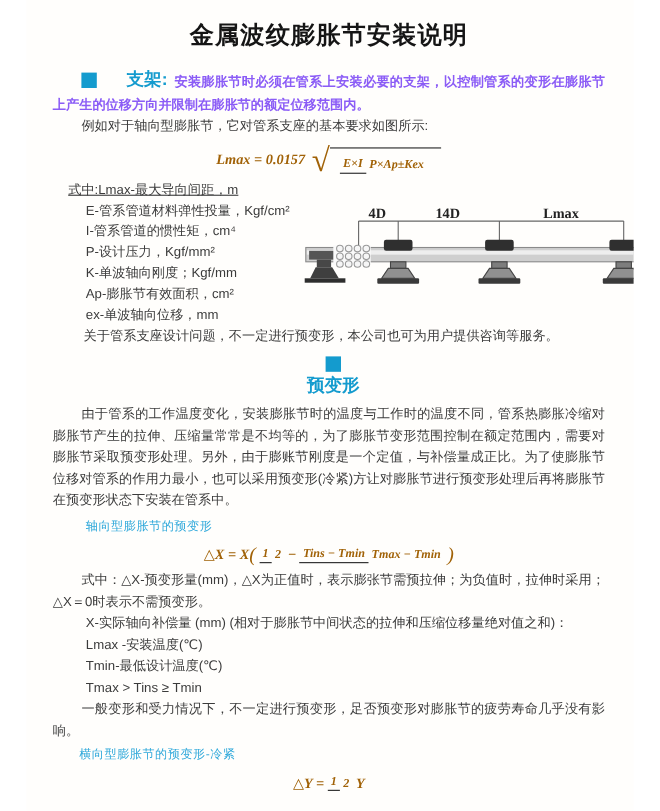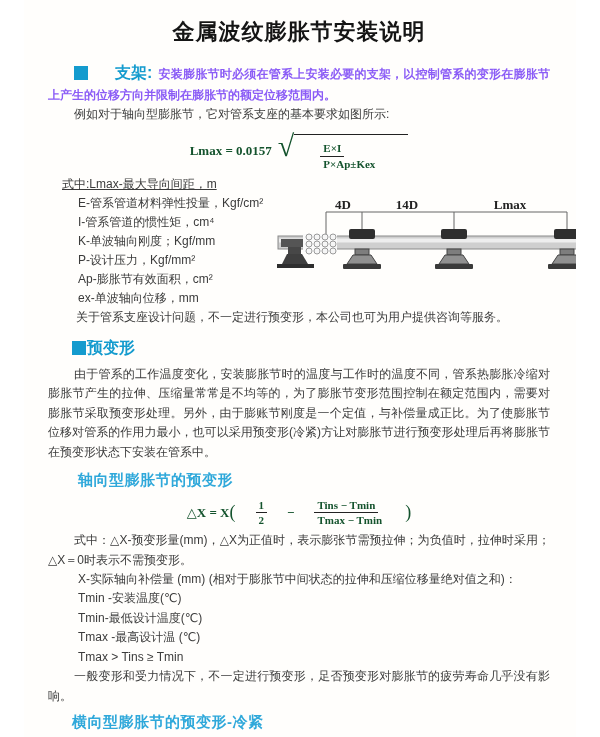--- a/index.html
+++ b/index.html
@@ -47,8 +47,9 @@
   .formula{
     display:flex;justify-content:center;align-items:center;
     font-family:"Liberation Serif","DejaVu Serif",serif;
-    font-weight:bold;color:#14532d;font-size:13px;
+    font-weight:bold;color:#a16207;font-size:13px;
     margin:5px 0 4px 0;
+    font-style:italic;
   }
   .frac{
     display:inline-flex;flex-direction:column;align-items:flex-start;

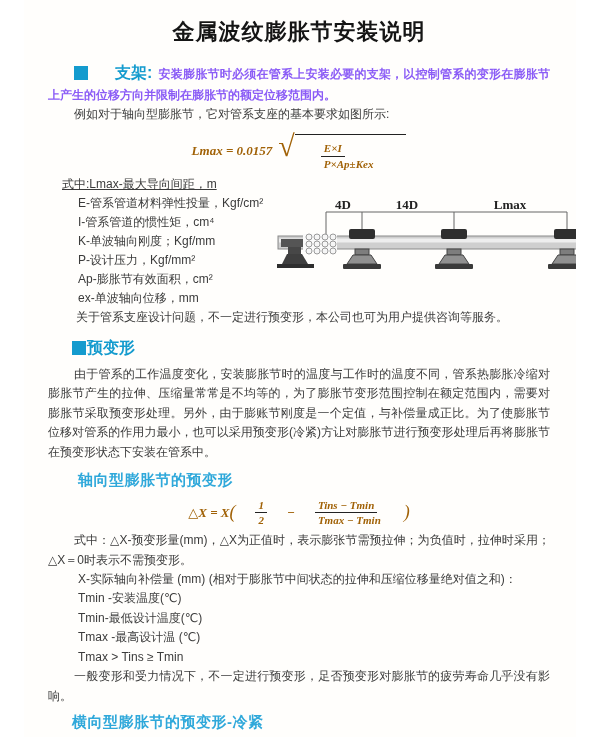--- a/index.html
+++ b/index.html
@@ -52,8 +52,8 @@
     font-style:italic;
   }
   .frac{
-    display:inline-flex;flex-direction:column;align-items:flex-start;
-    font-size:11px;line-height:1.3;margin:0 20px;
+    display:inline-flex;flex-direction:row;align-items:flex-end;
+    font-size:11px;line-height:1.3;margin:0 3px;
   }
   .frac .num{border-bottom:1px solid #222;padding:0 3px;}
   .frac .den{padding:0 3px;}

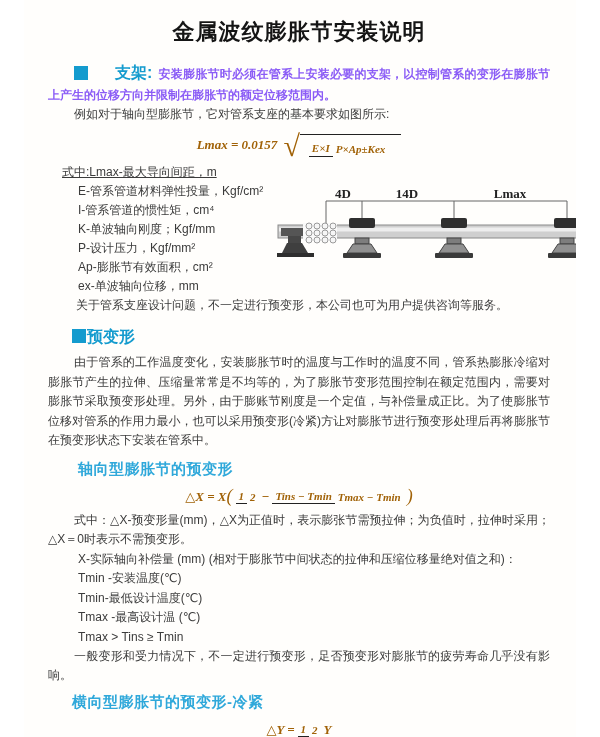--- a/index.html
+++ b/index.html
@@ -110,8 +110,8 @@
       <div class="def-item first">式中:Lmax-最大导向间距，m</div>
       <div class="def-item">E-管系管道材料弹性投量，Kgf/cm²</div>
       <div class="def-item">I-管系管道的惯性矩，cm⁴</div>
+      <div class="def-item">P-设计压力，Kgf/mm²</div>
       <div class="def-item">K-单波轴向刚度；Kgf/mm</div>
-      <div class="def-item">P-设计压力，Kgf/mm²</div>
       <div class="def-item">Ap-膨胀节有效面积，cm²</div>
       <div class="def-item">ex-单波轴向位移，mm</div>
     </div>

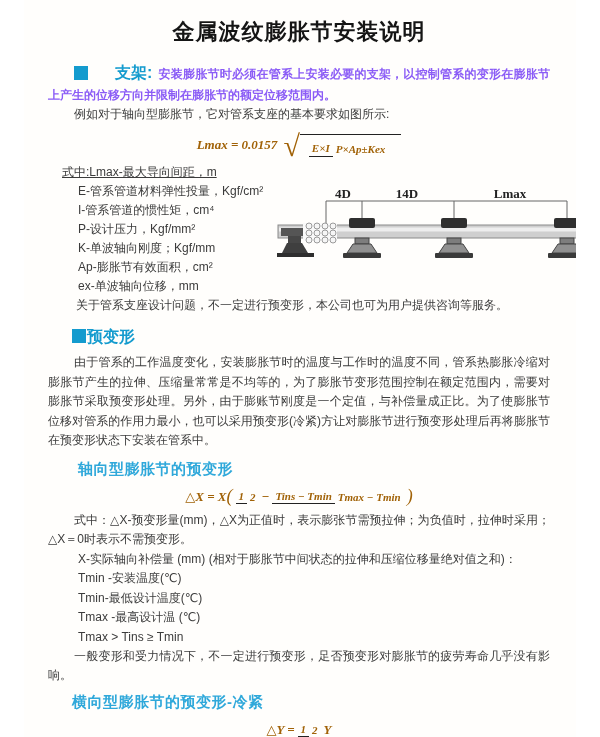--- a/index.html
+++ b/index.html
@@ -68,7 +68,7 @@
   .diagram-wrap{flex:1;display:flex;justify-content:flex-end;align-items:center;padding-top:4px;}
   .note-line{padding-left:14px;}
   .note-line2{padding-left:28px;}
-  .sec2-head{margin-top:8px;margin-bottom:4px;display:flex;align-items:center;margin-left:24px;}
+  .sec2-head{margin-top:8px;margin-bottom:4px;display:flex;align-items:center;margin-left:8px;flex-direction:column;}
   .subhead{
     color:#2fa8da;font-size:15px;font-weight:bold;
     margin:6px 0 2px 30px;letter-spacing:0.5px;

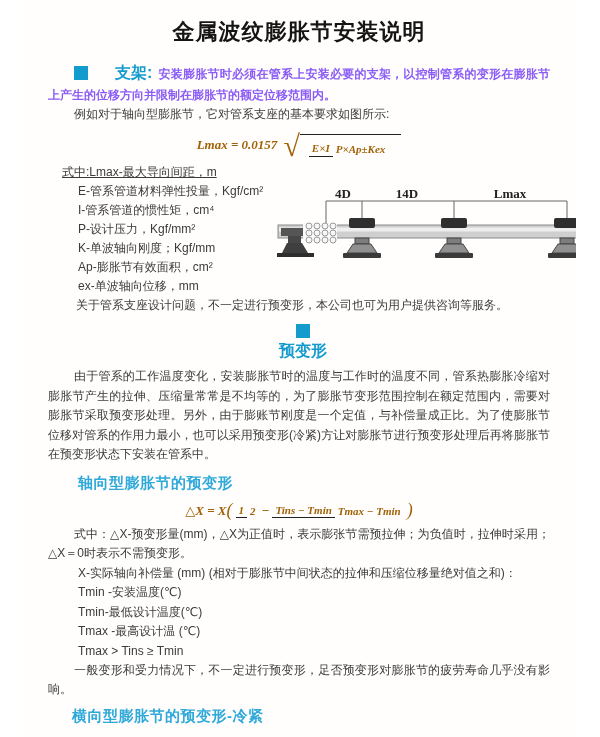--- a/index.html
+++ b/index.html
@@ -70,7 +70,7 @@
   .note-line2{padding-left:28px;}
   .sec2-head{margin-top:8px;margin-bottom:4px;display:flex;align-items:center;margin-left:8px;flex-direction:column;}
   .subhead{
-    color:#2fa8da;font-size:15px;font-weight:bold;
+    color:#2fa8da;font-size:11px;font-weight:normal;
     margin:6px 0 2px 30px;letter-spacing:0.5px;
   }
   .subhead.lateral{margin-left:24px;margin-top:4px;}

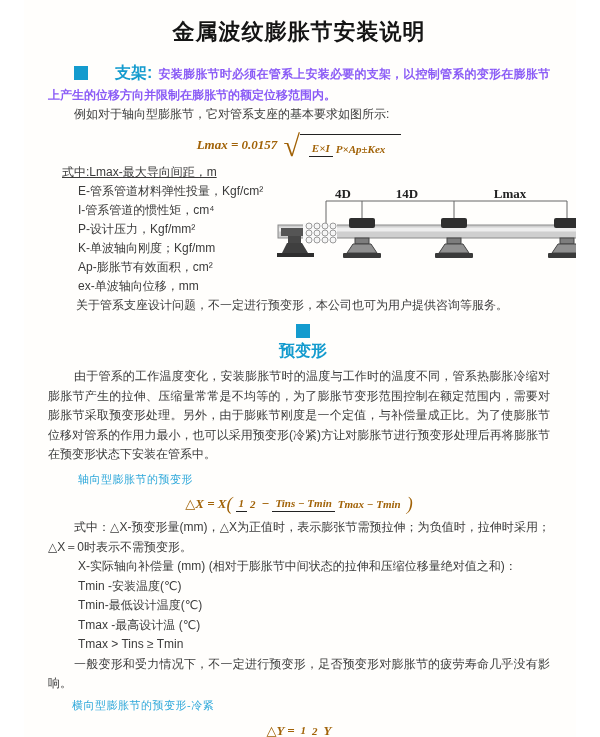--- a/index.html
+++ b/index.html
@@ -207,7 +207,7 @@
   <p class="para-indent">式中：△X-预变形量(mm)，△X为正值时，表示膨张节需预拉伸；为负值时，拉伸时采用；△X＝0时表示不需预变形。</p>
   <div>
     <p class="list-item">X-实际轴向补偿量 (mm) (相对于膨胀节中间状态的拉伸和压缩位移量绝对值之和)：</p>
-    <p class="list-item">Tmin -安装温度(℃)</p>
+    <p class="list-item">Lmax -安装温度(℃)</p>
     <p class="list-item">Tmin-最低设计温度(℃)</p>
     <p class="list-item">Tmax -最高设计温 (℃)</p>
     <p class="list-item">Tmax &gt; Tins ≥ Tmin</p>

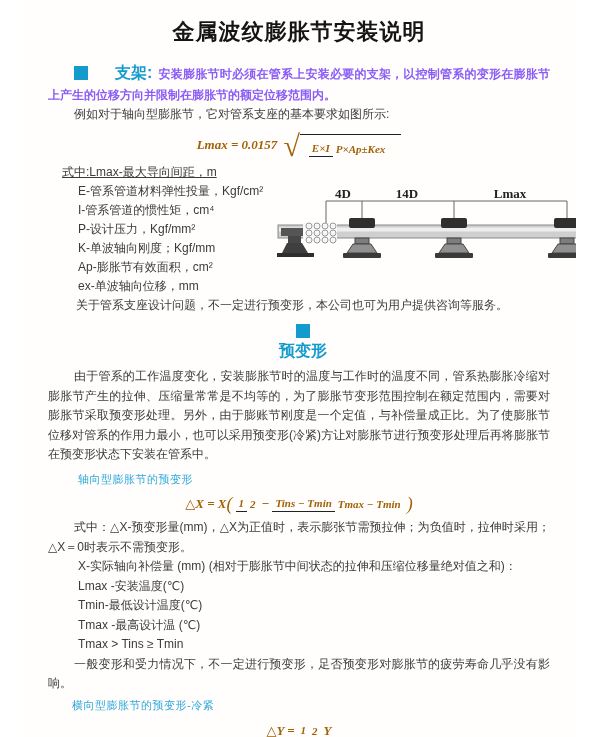--- a/index.html
+++ b/index.html
@@ -209,7 +209,6 @@
     <p class="list-item">X-实际轴向补偿量 (mm) (相对于膨胀节中间状态的拉伸和压缩位移量绝对值之和)：</p>
     <p class="list-item">Lmax -安装温度(℃)</p>
     <p class="list-item">Tmin-最低设计温度(℃)</p>
-    <p class="list-item">Tmax -最高设计温 (℃)</p>
     <p class="list-item">Tmax &gt; Tins ≥ Tmin</p>
   </div>
   <p class="para-indent">一般变形和受力情况下，不一定进行预变形，足否预变形对膨胀节的疲劳寿命几乎没有影响。</p>

